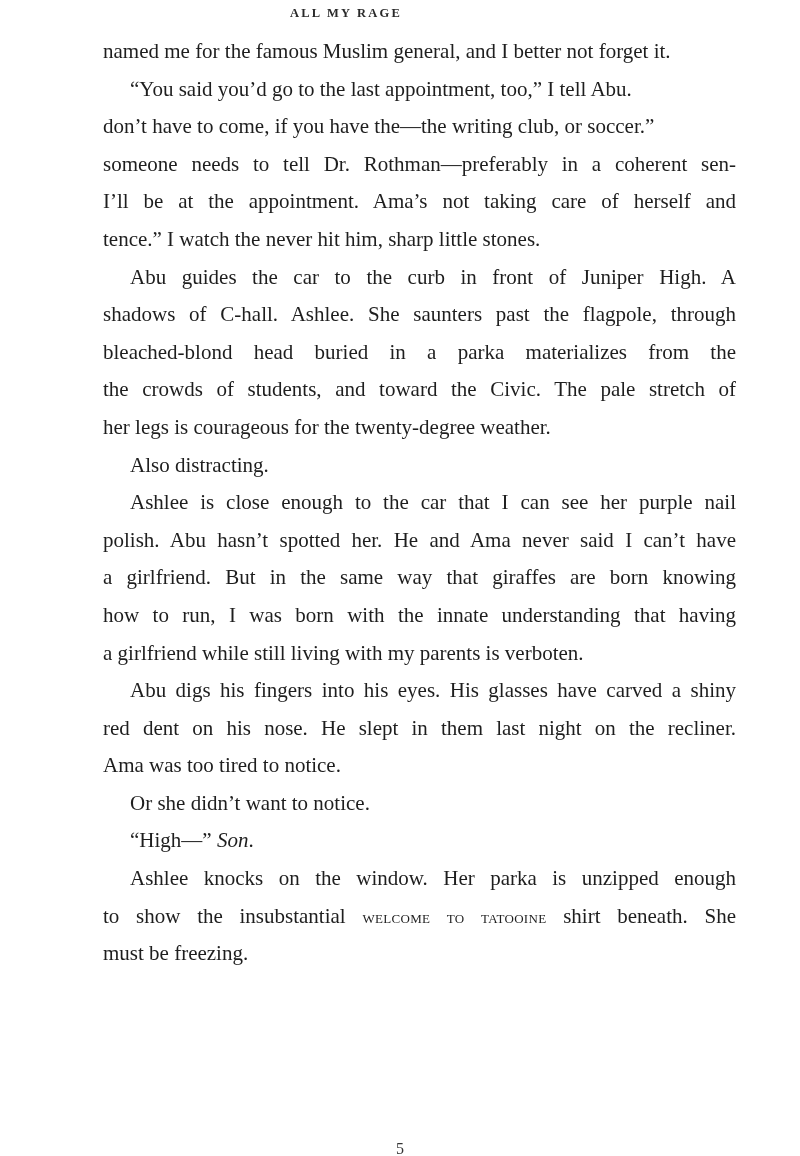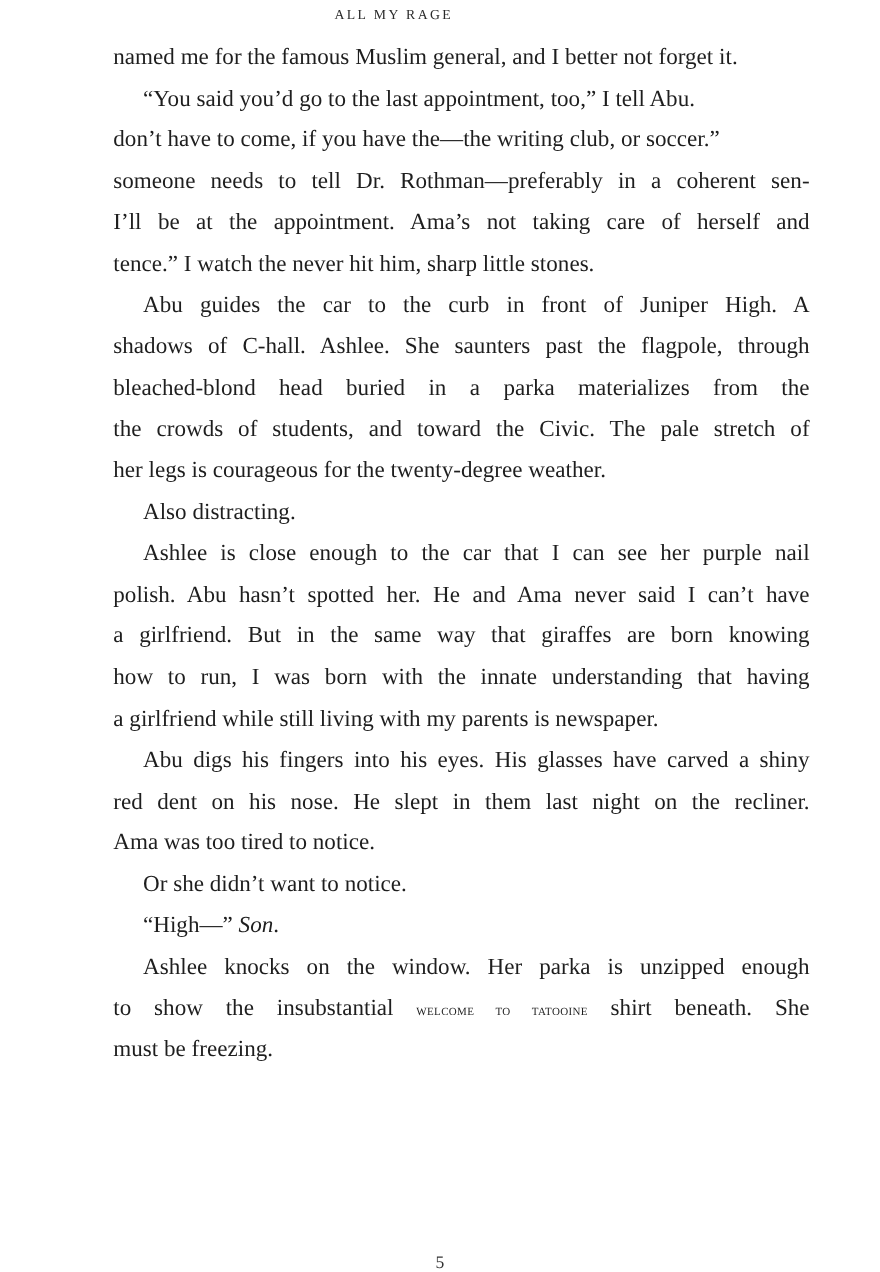--- a/index.html
+++ b/index.html
@@ -9,8 +9,8 @@
       color: #1e1e1e;
     }
     .running-head {
-      position: absolute; top: 6px; left: 16px; width: 684px; text-align: center;
-      font-size: 12.5px; letter-spacing: 2.2px; font-weight: normal; color: #2a2a2a;
+      position: absolute; top: 6px; left: 4px; width: 684px; text-align: center;
+      font-size: 12.5px; letter-spacing: 2.2px; font-weight: bold; color: #2a2a2a;
     }
     .body-text {
       position: absolute; top: 33px; left: 103px; width: 633px;

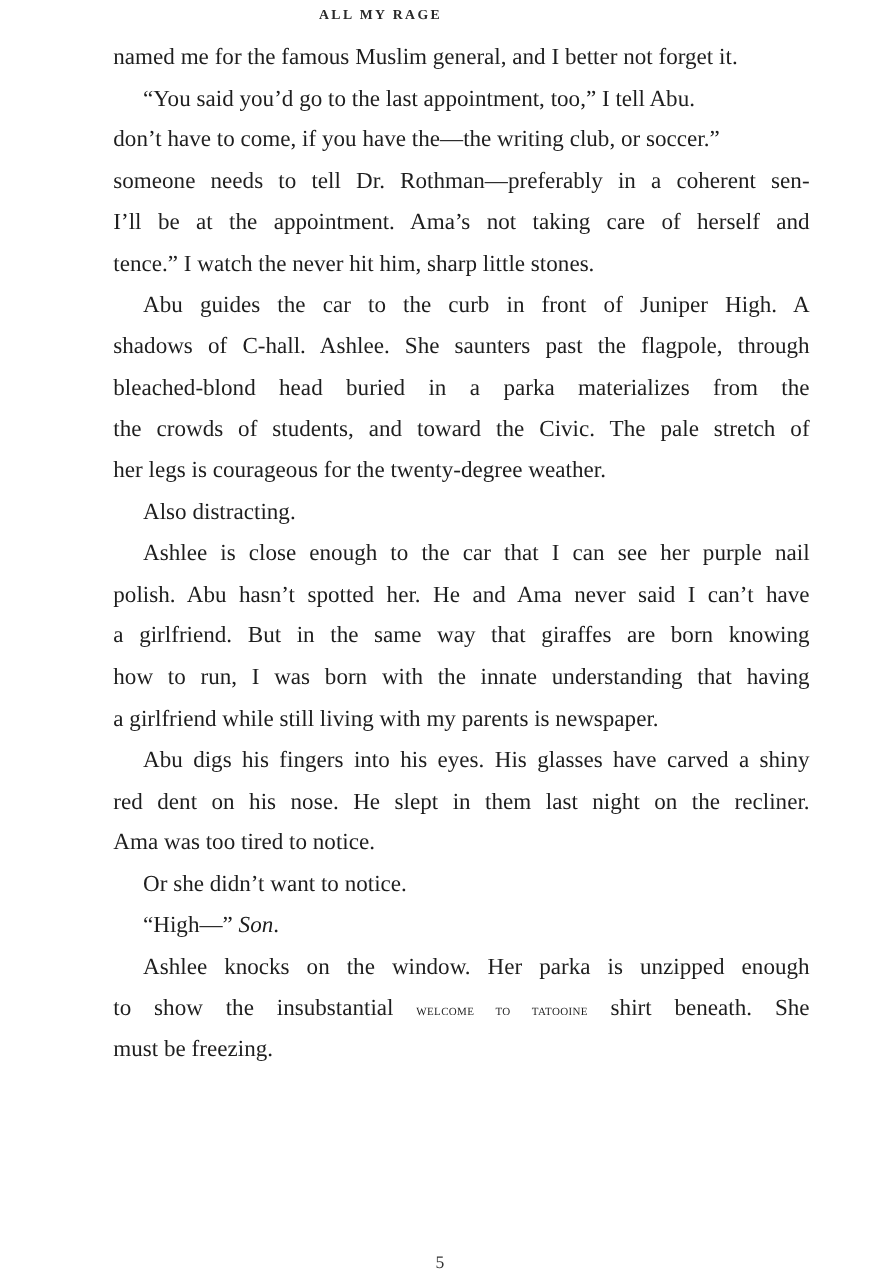--- a/index.html
+++ b/index.html
@@ -51,7 +51,7 @@
       <div class="line">polish. Abu hasn’t spotted her. He and Ama never said I can’t have</div>
       <div class="line">a girlfriend. But in the same way that giraffes are born knowing</div>
       <div class="line">how to run, I was born with the innate understanding that having</div>
-      <div class="line last">a girlfriend while still living with my parents is newspaper.</div>
+      <div class="line last">a girlfriend while still living with my parents is verboten.</div>
       <div class="line indent">Abu digs his fingers into his eyes. His glasses have carved a shiny</div>
       <div class="line">red dent on his nose. He slept in them last night on the recliner.</div>
       <div class="line last">Ama was too tired to notice.</div>

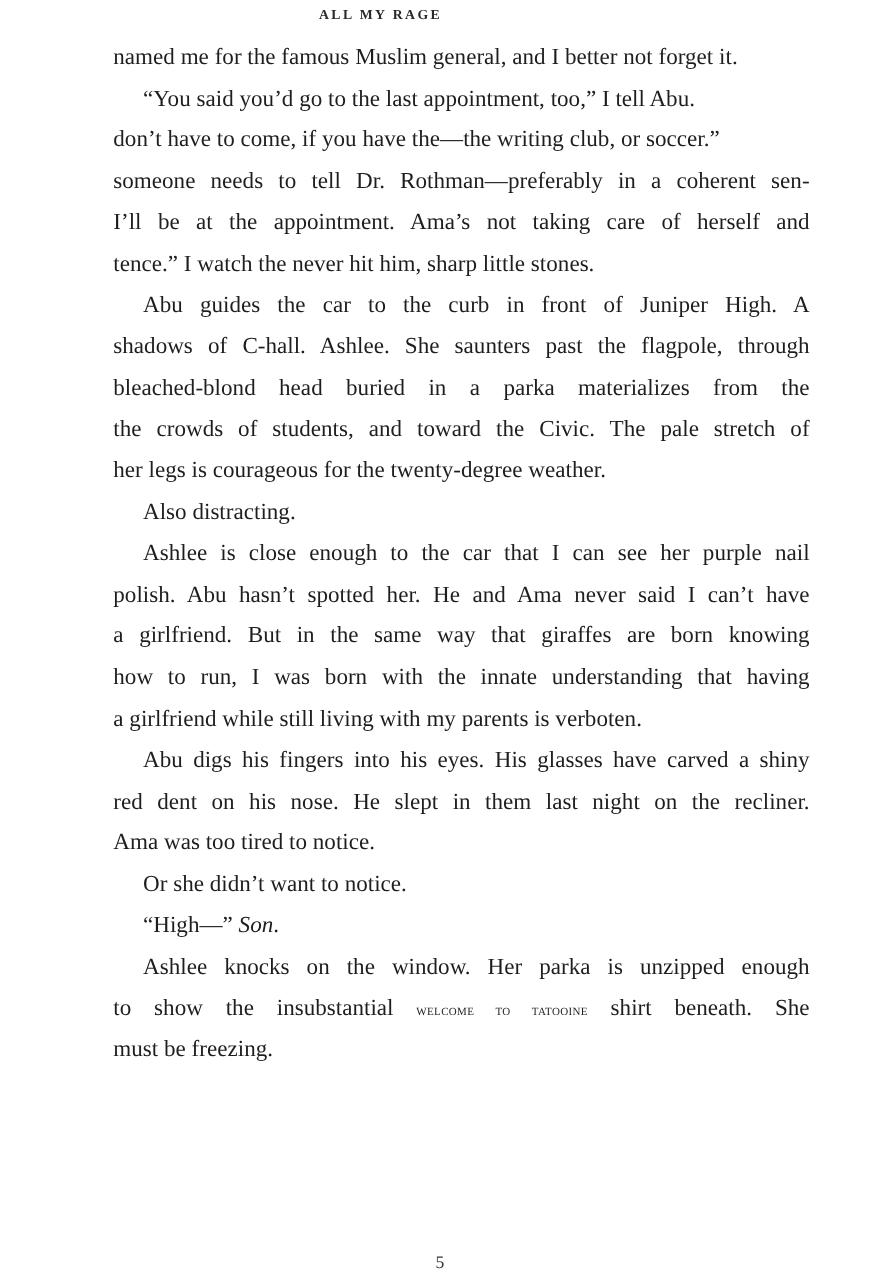--- a/index.html
+++ b/index.html
@@ -21,7 +21,7 @@
     }
     .line.last { text-align-last: left; }
     .line.indent { padding-left: 27px; }
-    .sc { font-variant: small-caps; font-size: 14px; letter-spacing: 0.3px; }
+    .sc { font-variant: small-caps; font-size: 19px; letter-spacing: 0.3px; }
     .it { font-style: italic; }
     .page-number {
       position: absolute; top: 1140px; left: 0; width: 800px; text-align: center;

